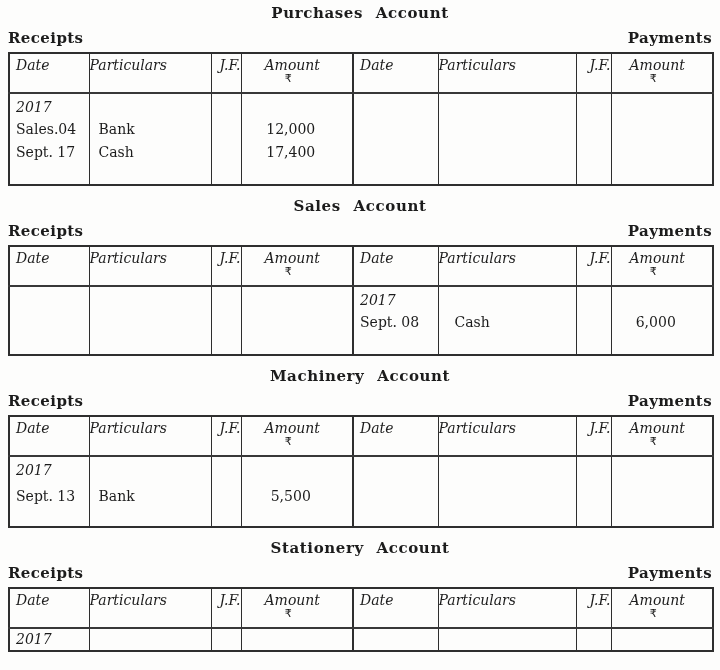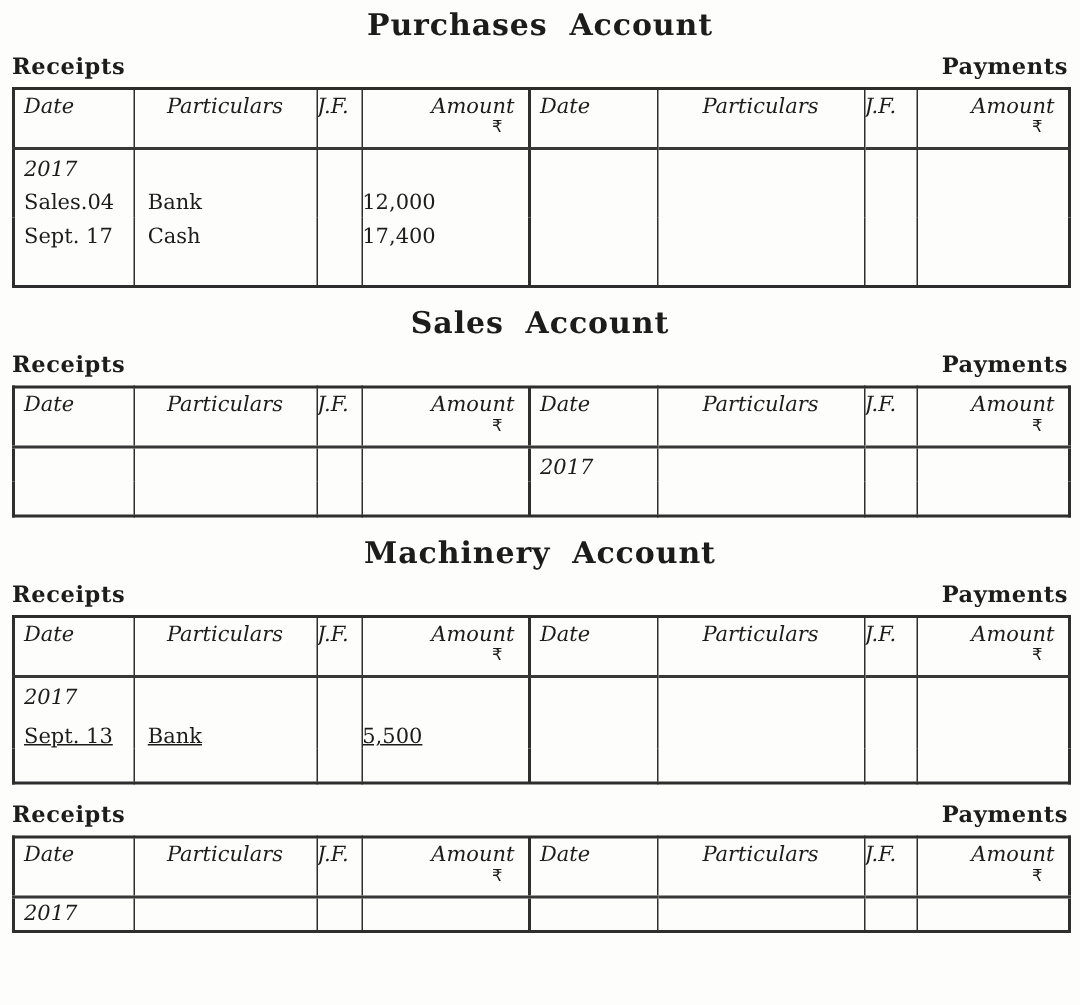--- a/index.html
+++ b/index.html
@@ -16,7 +16,7 @@
 
   .account-title {
     text-align: center;
-    font-size: 20px;
+    font-size: 15px;
     font-weight: bold;
     letter-spacing: 0.6px;
     word-spacing: 7px;

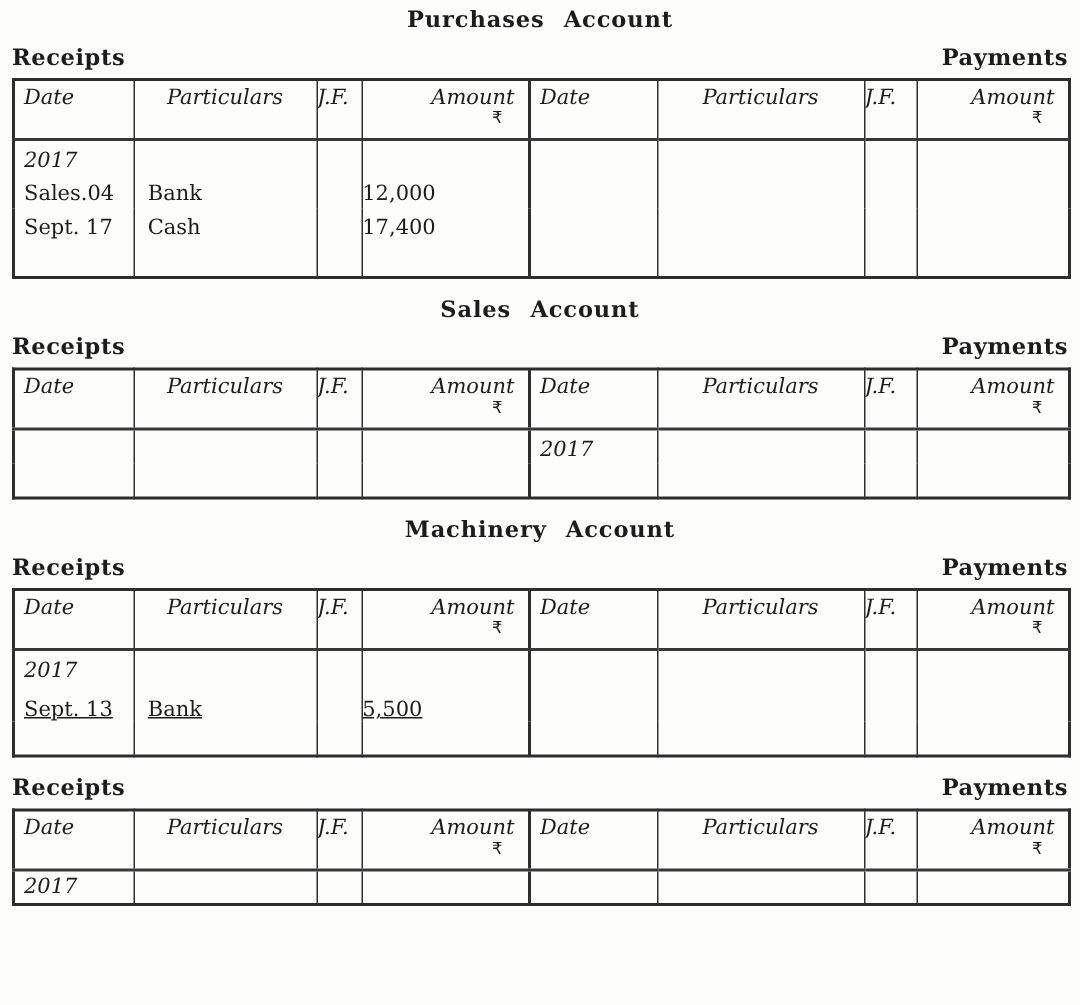--- a/index.html
+++ b/index.html
@@ -66,7 +66,7 @@
     padding-top: 3px;
   }
   th.h-date { text-align: left; padding-left: 6px; }
-  th.h-part { text-align: center; }
+  th.h-part { text-align: left; }
   th.h-jf   { text-align: left; }
   th.h-amt  { text-align: right; padding-right: 9px; }
   .rupee {

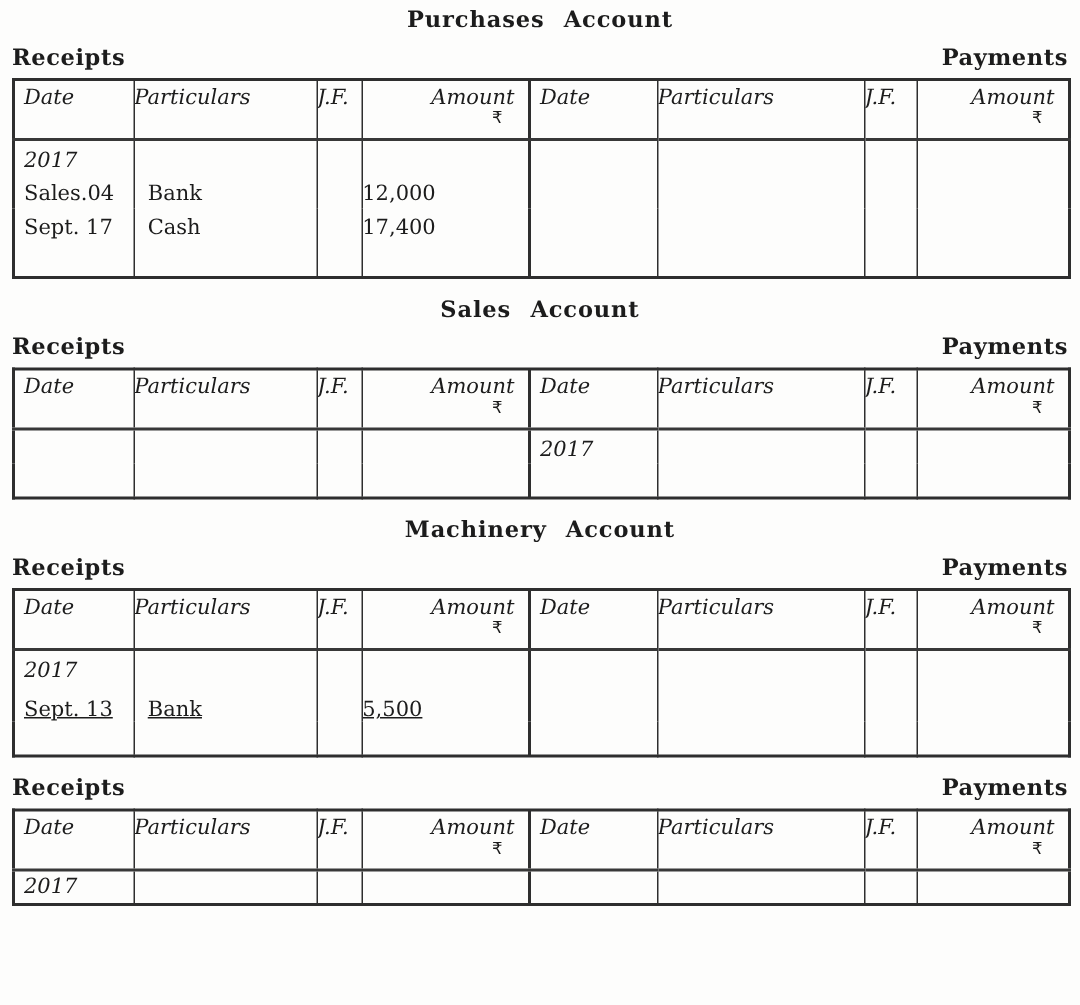--- a/index.html
+++ b/index.html
@@ -67,7 +67,7 @@
   }
   th.h-date { text-align: left; padding-left: 6px; }
   th.h-part { text-align: left; }
-  th.h-jf   { text-align: left; }
+  th.h-jf   { text-align: right; }
   th.h-amt  { text-align: right; padding-right: 9px; }
   .rupee {
     display: block;

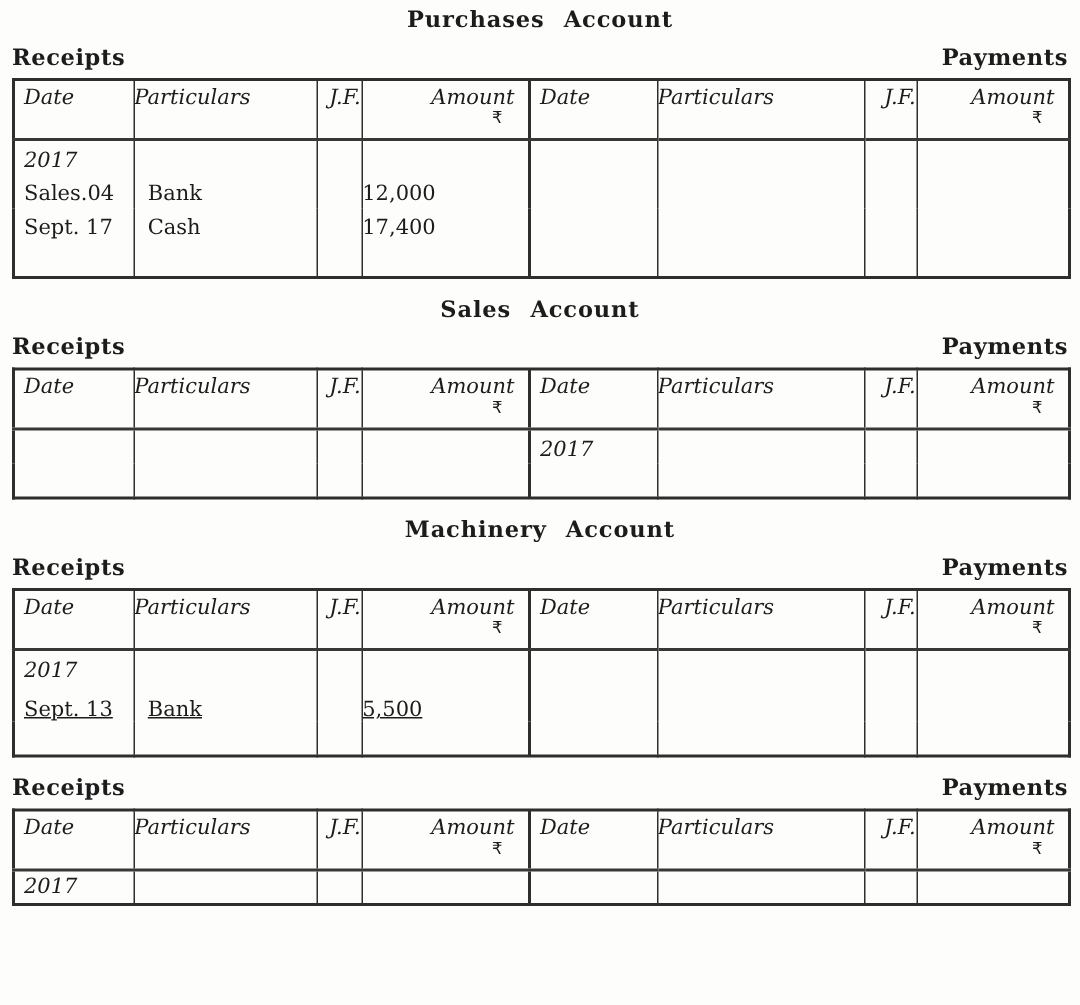--- a/index.html
+++ b/index.html
@@ -68,7 +68,7 @@
   th.h-date { text-align: left; padding-left: 6px; }
   th.h-part { text-align: left; }
   th.h-jf   { text-align: right; }
-  th.h-amt  { text-align: right; padding-right: 9px; }
+  th.h-amt  { padding-right: 9px; }
   .rupee {
     display: block;
     font-style: normal;

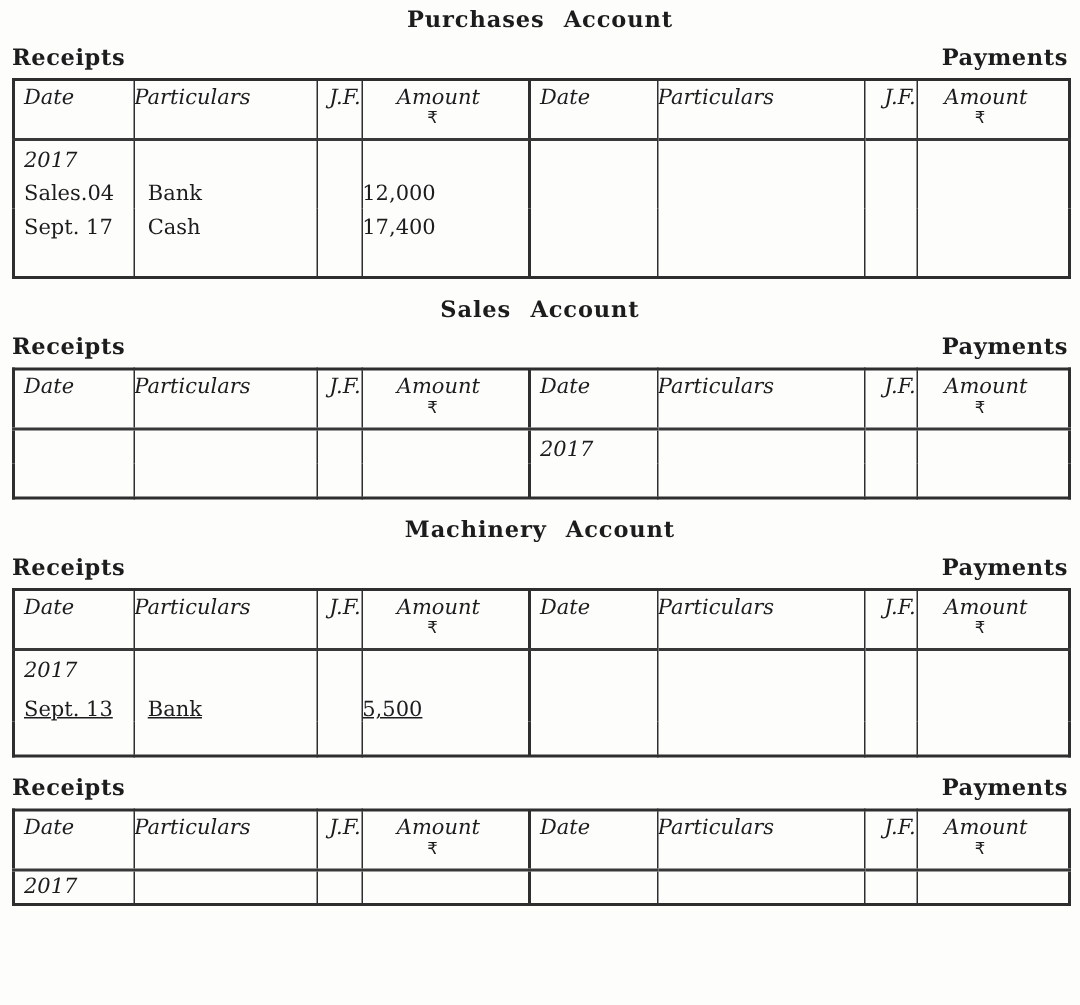--- a/index.html
+++ b/index.html
@@ -83,7 +83,7 @@
   td.c-date { padding-left: 6px; }
   td.c-part { padding-left: 9px; }
   td.c-part-r { padding-left: 16px; }
-  td.c-amt  { text-align: left; padding-right: 12px; }
+  td.c-amt  { text-align: center; padding-right: 12px; }
   tr.year-row td { font-style: italic; }
   tr.gap-row td { padding-top: 9px; text-decoration: underline; }
   tr.gap-row { height: 27px; }

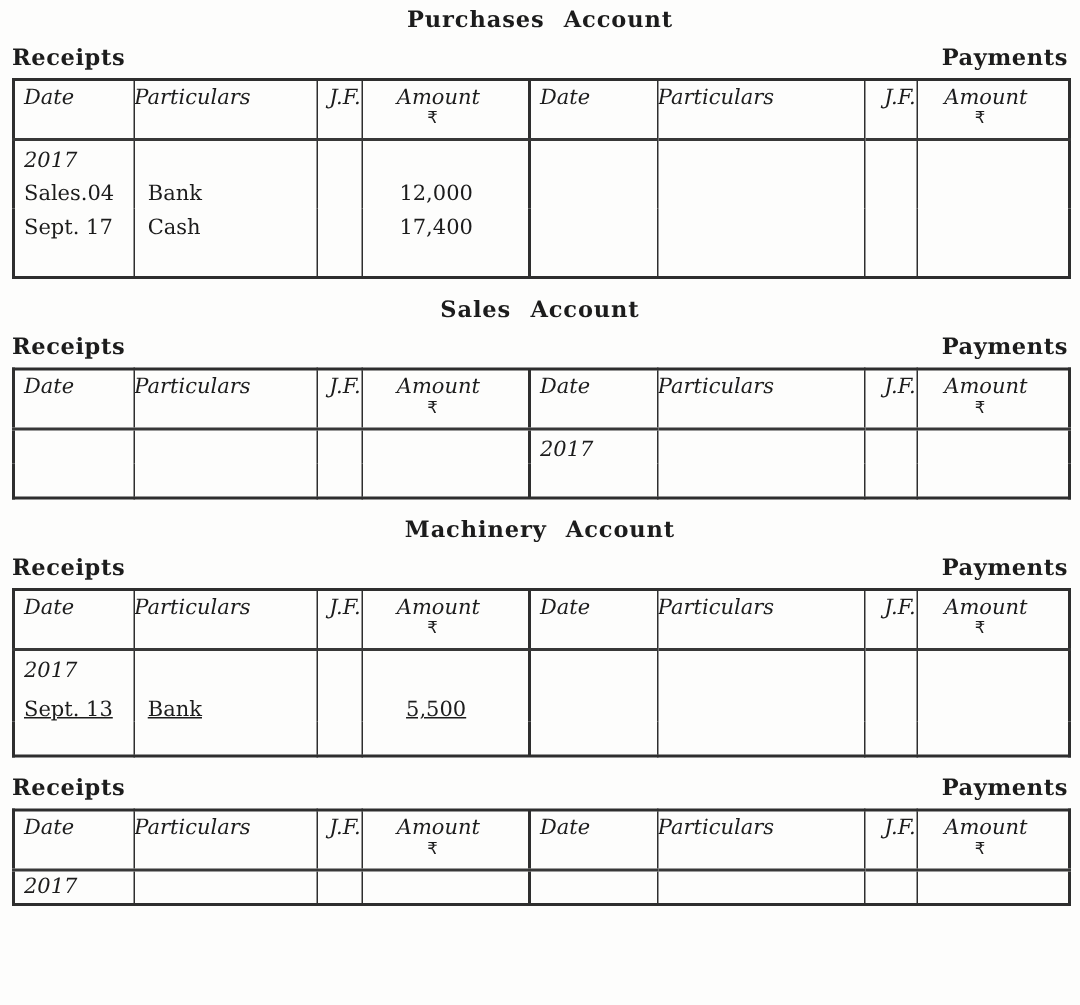--- a/index.html
+++ b/index.html
@@ -212,6 +212,16 @@
           <td></td>
           <td class="c-amt"></td>
         </tr>
+        <tr>
+          <td class="c-date"></td>
+          <td class="c-part"></td>
+          <td></td>
+          <td class="c-amt"></td>
+          <td class="c-date">Sept. 08</td>
+          <td class="c-part-r">Cash</td>
+          <td></td>
+          <td class="c-amt">6,000</td>
+        </tr>
         <tr class="filler f-std">
           <td></td>
             <td></td>

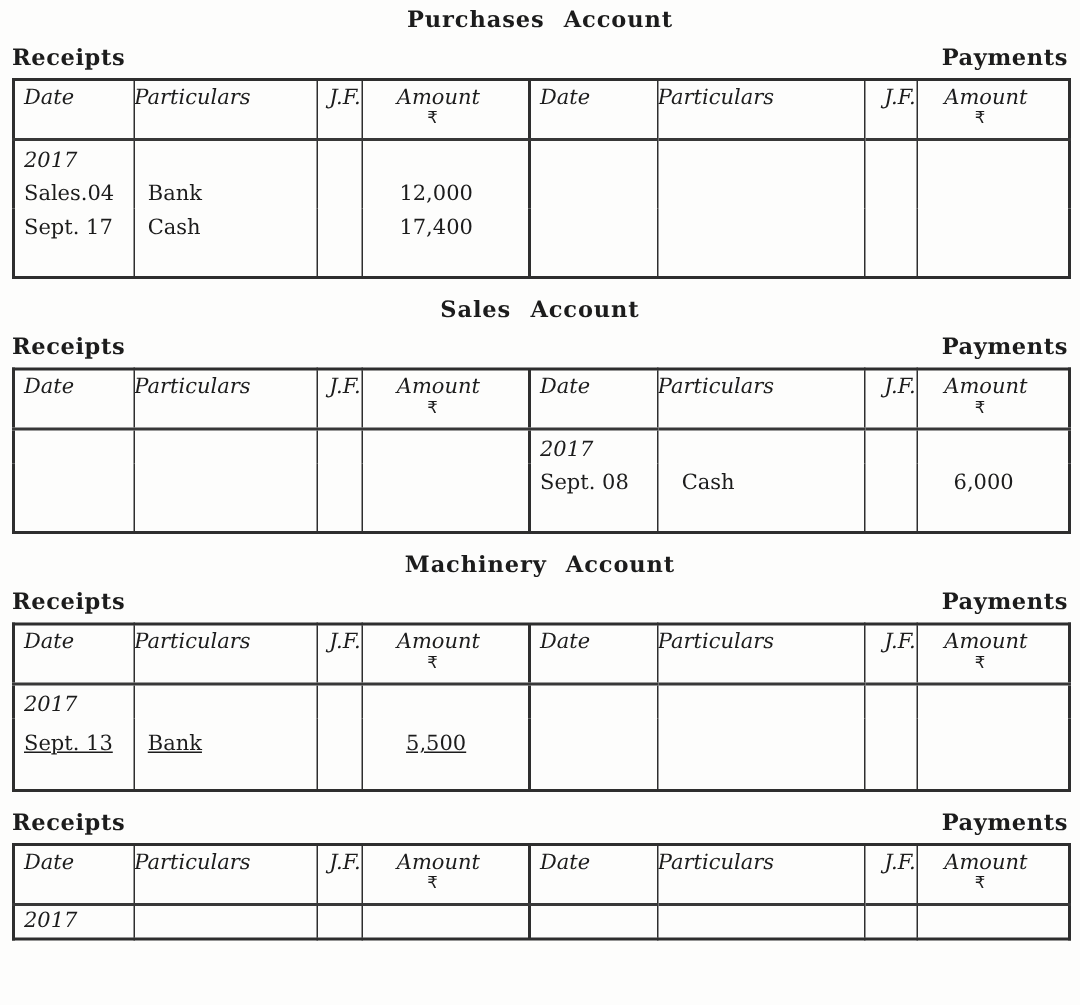--- a/index.html
+++ b/index.html
@@ -85,7 +85,7 @@
   td.c-part-r { padding-left: 16px; }
   td.c-amt  { text-align: center; padding-right: 12px; }
   tr.year-row td { font-style: italic; }
-  tr.gap-row td { padding-top: 9px; text-decoration: underline; }
+  tr.gap-row td { padding-top: 9px; }
   tr.gap-row { height: 27px; }
   tr.tight { height: 18px; }
   tr.tight td { padding-top: 2px; }

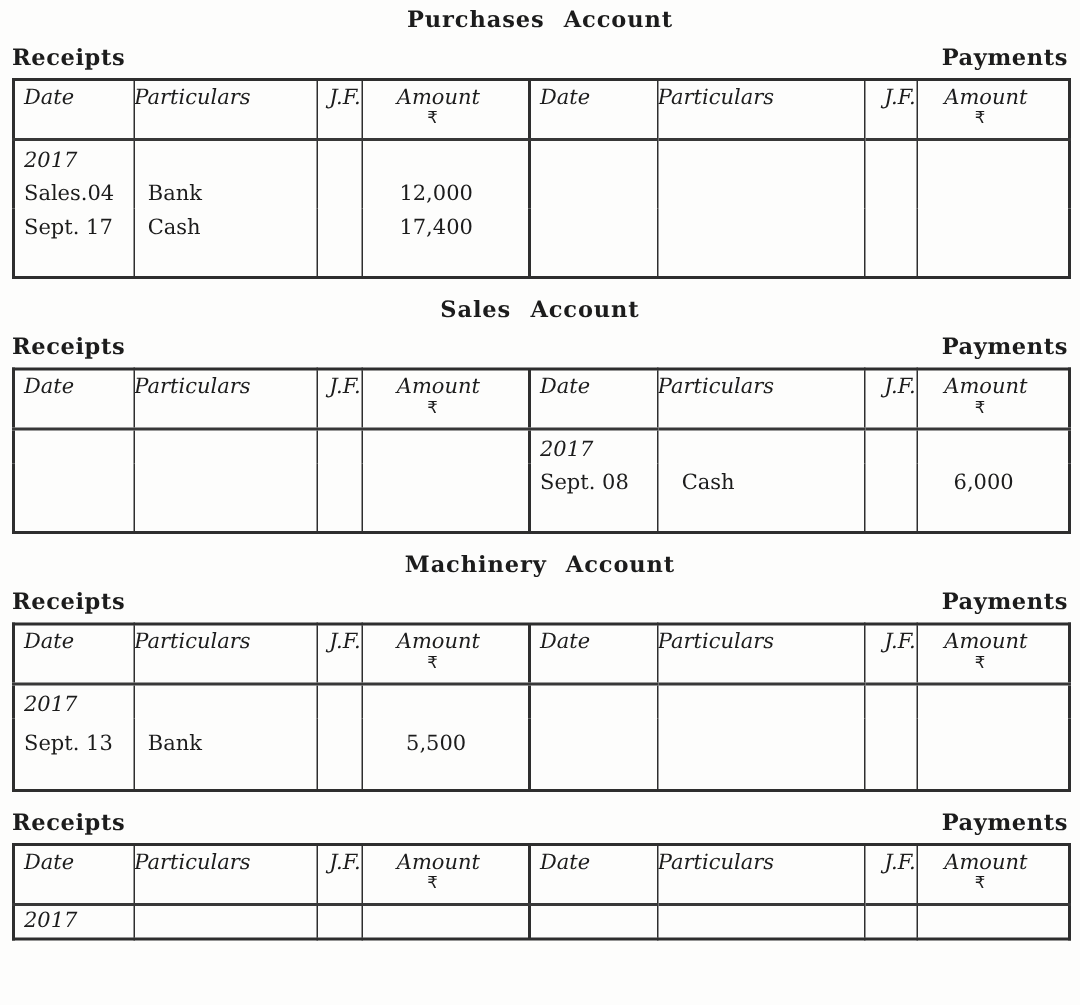--- a/index.html
+++ b/index.html
@@ -301,6 +301,7 @@
   </section>
 
   <section class="account">
+    <h3 class="account-title">Stationery Account</h3>
     <div class="side-labels">
       <span>Receipts</span>
       <span>Payments</span>

